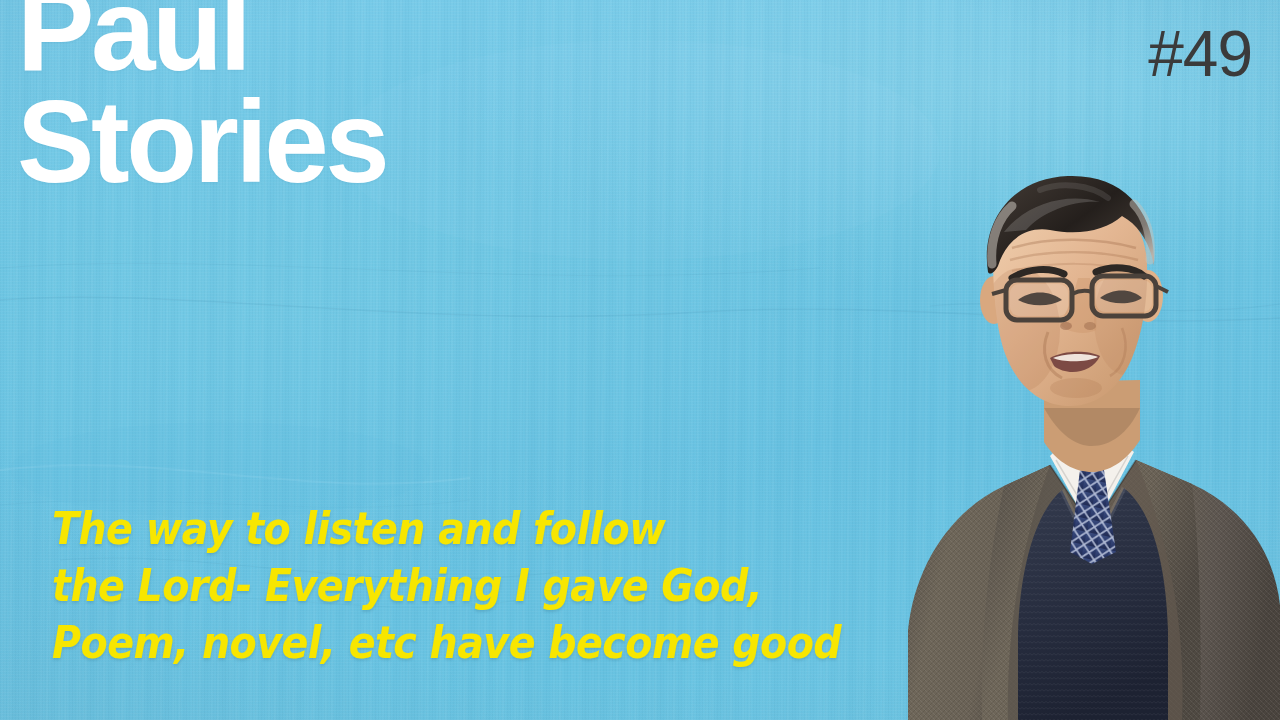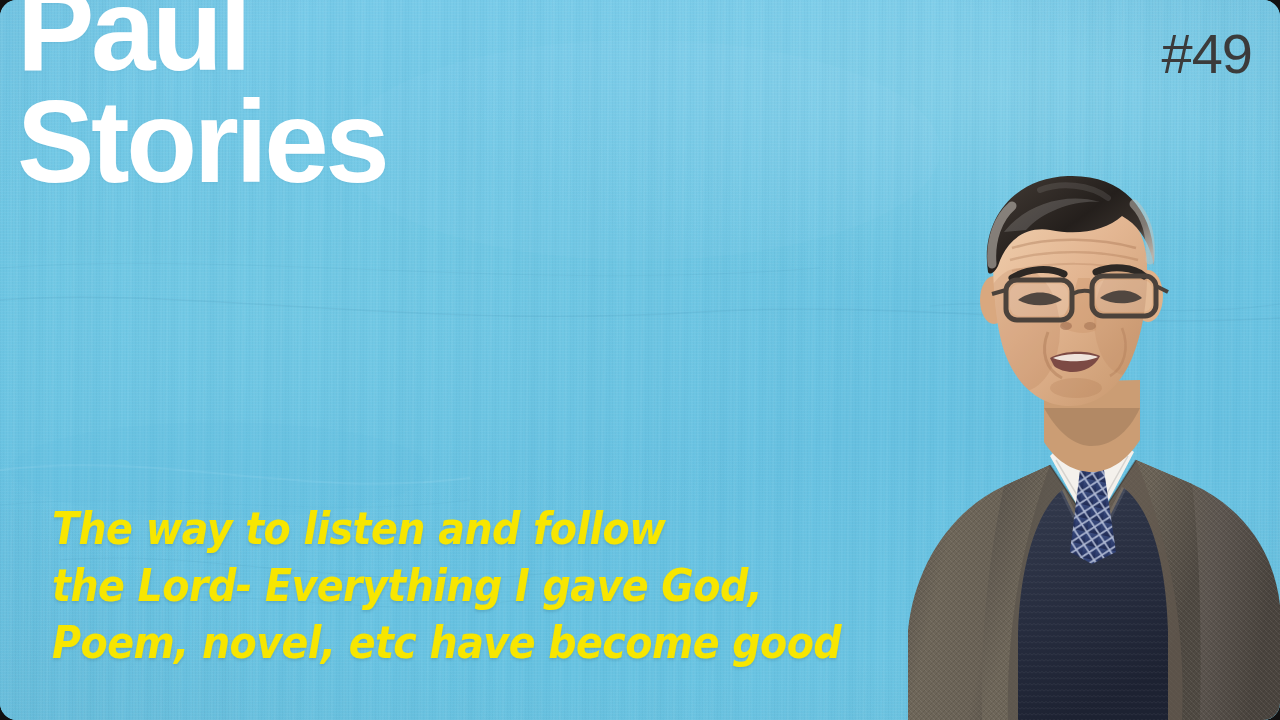--- a/index.html
+++ b/index.html
@@ -15,7 +15,6 @@
     overflow: hidden;
     font-family: "Liberation Sans", sans-serif;
     background: #6ec6e4;
-    border-radius: 17px;
   }
 
   

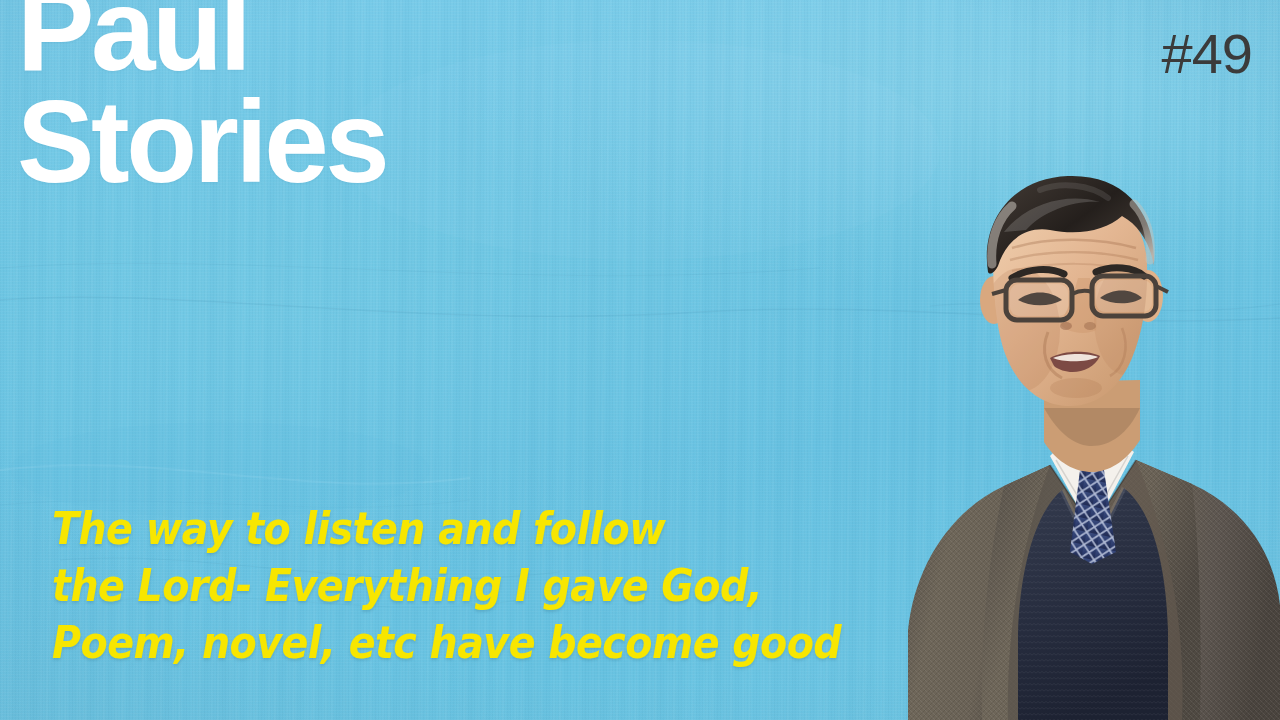--- a/index.html
+++ b/index.html
@@ -115,7 +115,7 @@
     color: #3b3b3b;
     font-family: "Liberation Sans", sans-serif;
     font-weight: 400;
-    font-size: 56px;
+    font-size: 64px;
     line-height: 76px;
     letter-spacing: -1px;
   }

